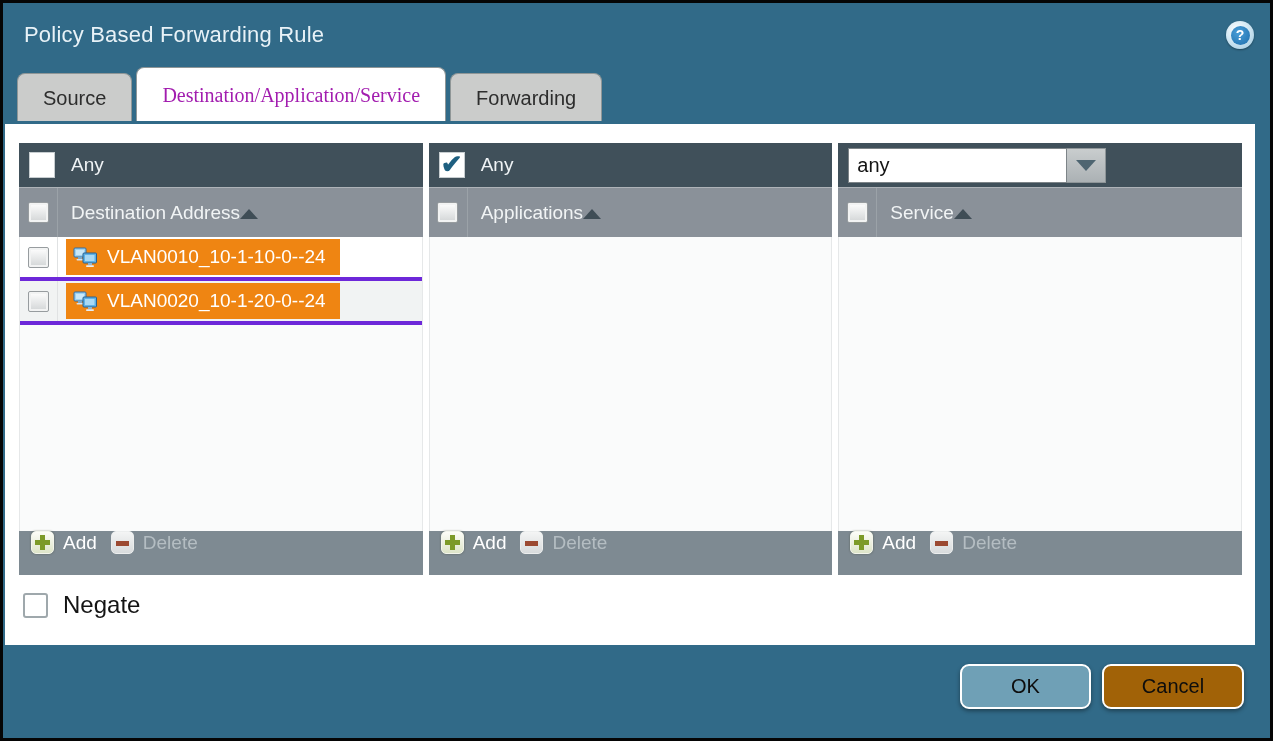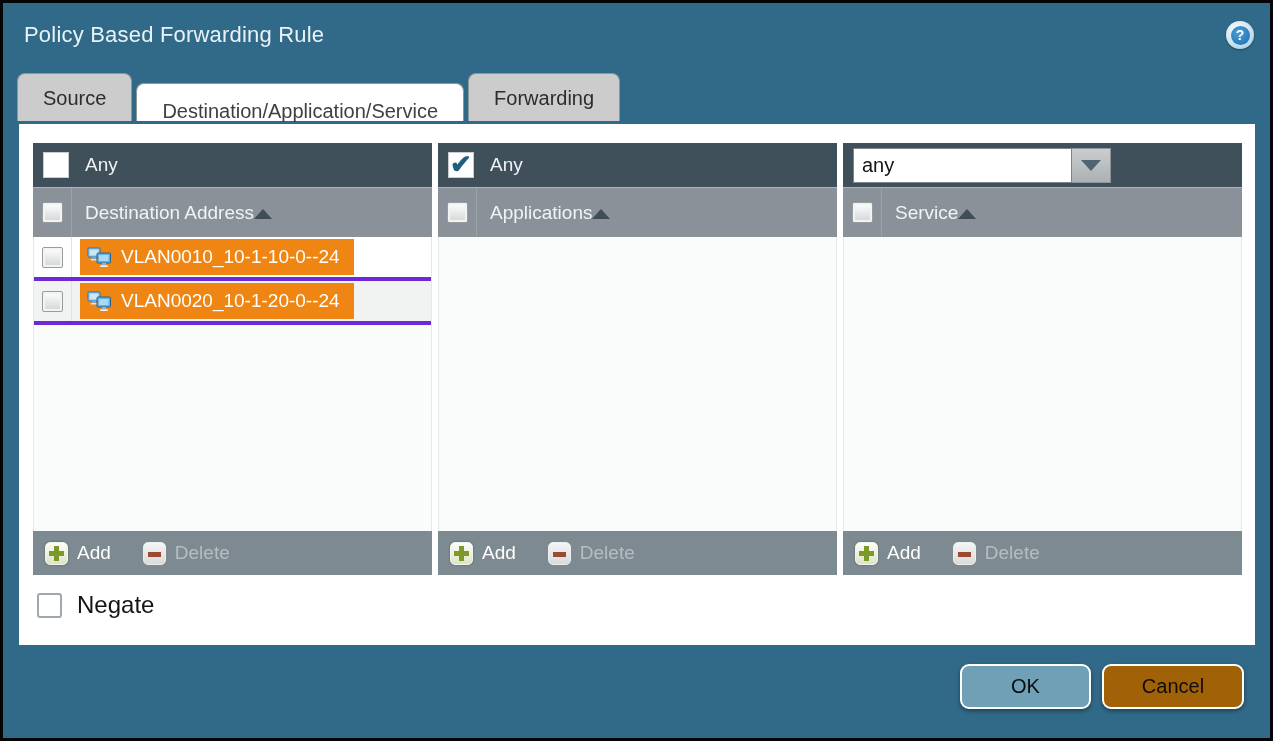--- a/index.html
+++ b/index.html
@@ -54,8 +54,9 @@
   }
   .tab.active {
     background: #ffffff;
-    height: 38px; line-height: 54px;
-    color: #404040;
+    height: 54px; line-height: 54px;
+    color: #a21caf;
+    font-family: Liberation Serif, serif;
   }
 
   

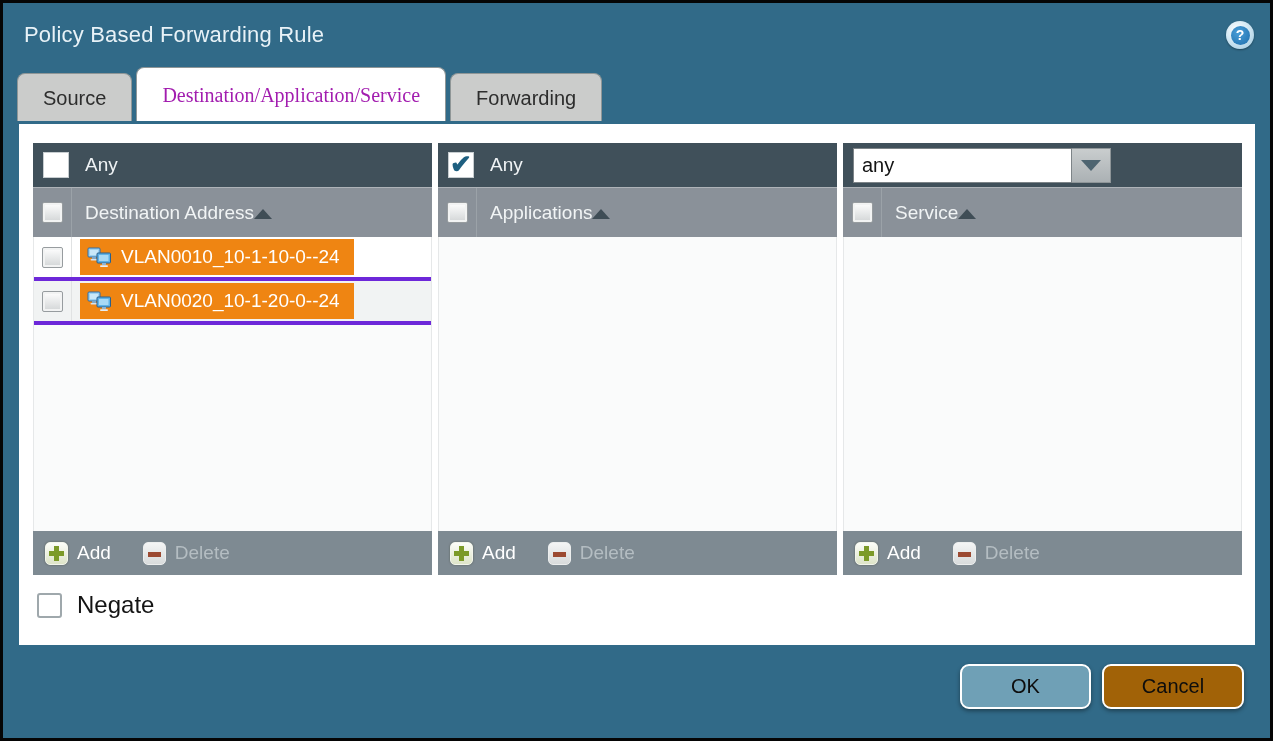--- a/index.html
+++ b/index.html
@@ -62,7 +62,7 @@
   
   .content {
     position: absolute;
-    left: 16px; right: 15px;
+    left: 2px; right: 15px;
     top: 121px; height: 521px;
     background: #ffffff;
     padding: 19px 13px 0 14px;

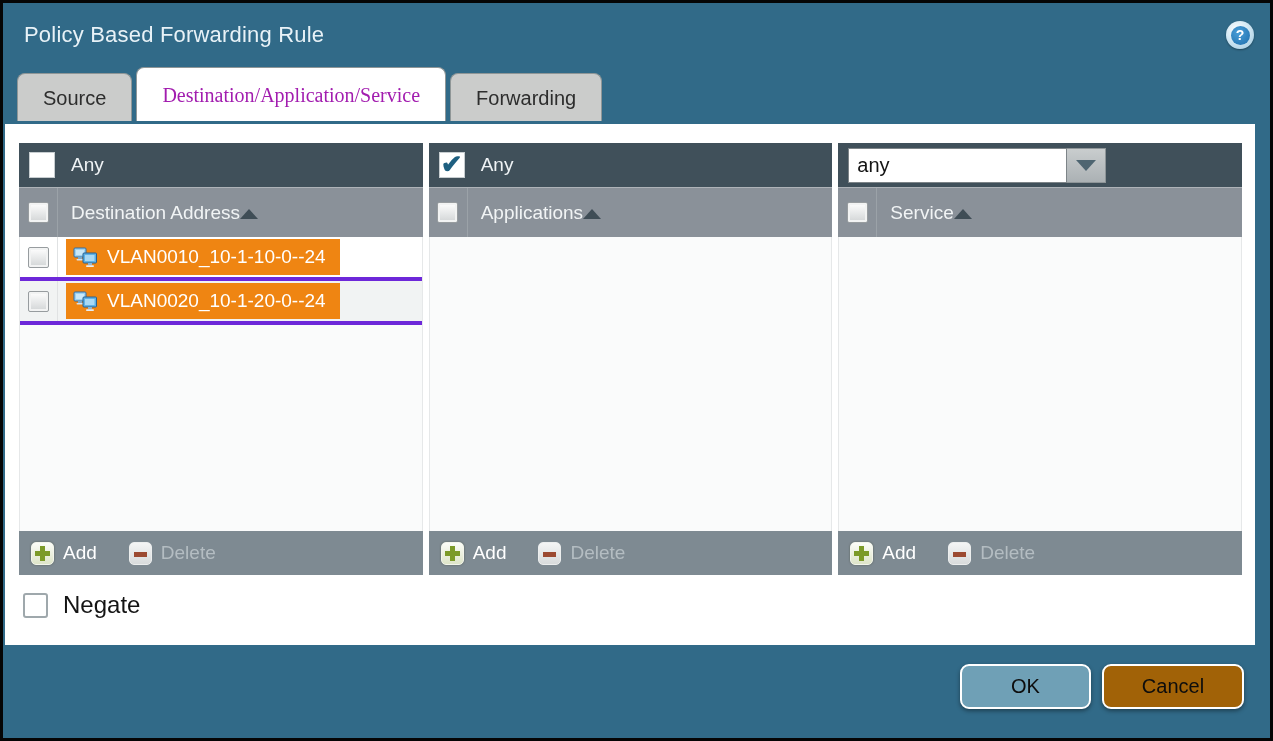--- a/index.html
+++ b/index.html
@@ -166,8 +166,8 @@
 
   .col-footer {
     height: 44px; background: #7E8A92;
-    display: flex; align-items: center;
-    padding: 0 12px; gap: 32px; flex: none;
+    display: flex; align-items: flex-start;
+    padding: 0 12px; gap: 14px; flex: none;
   }
   .tool-btn { display: flex; align-items: center; gap: 9px; cursor: pointer; }
   .tool-btn .lbl-add { color: #fff; font-size: 19px; }

